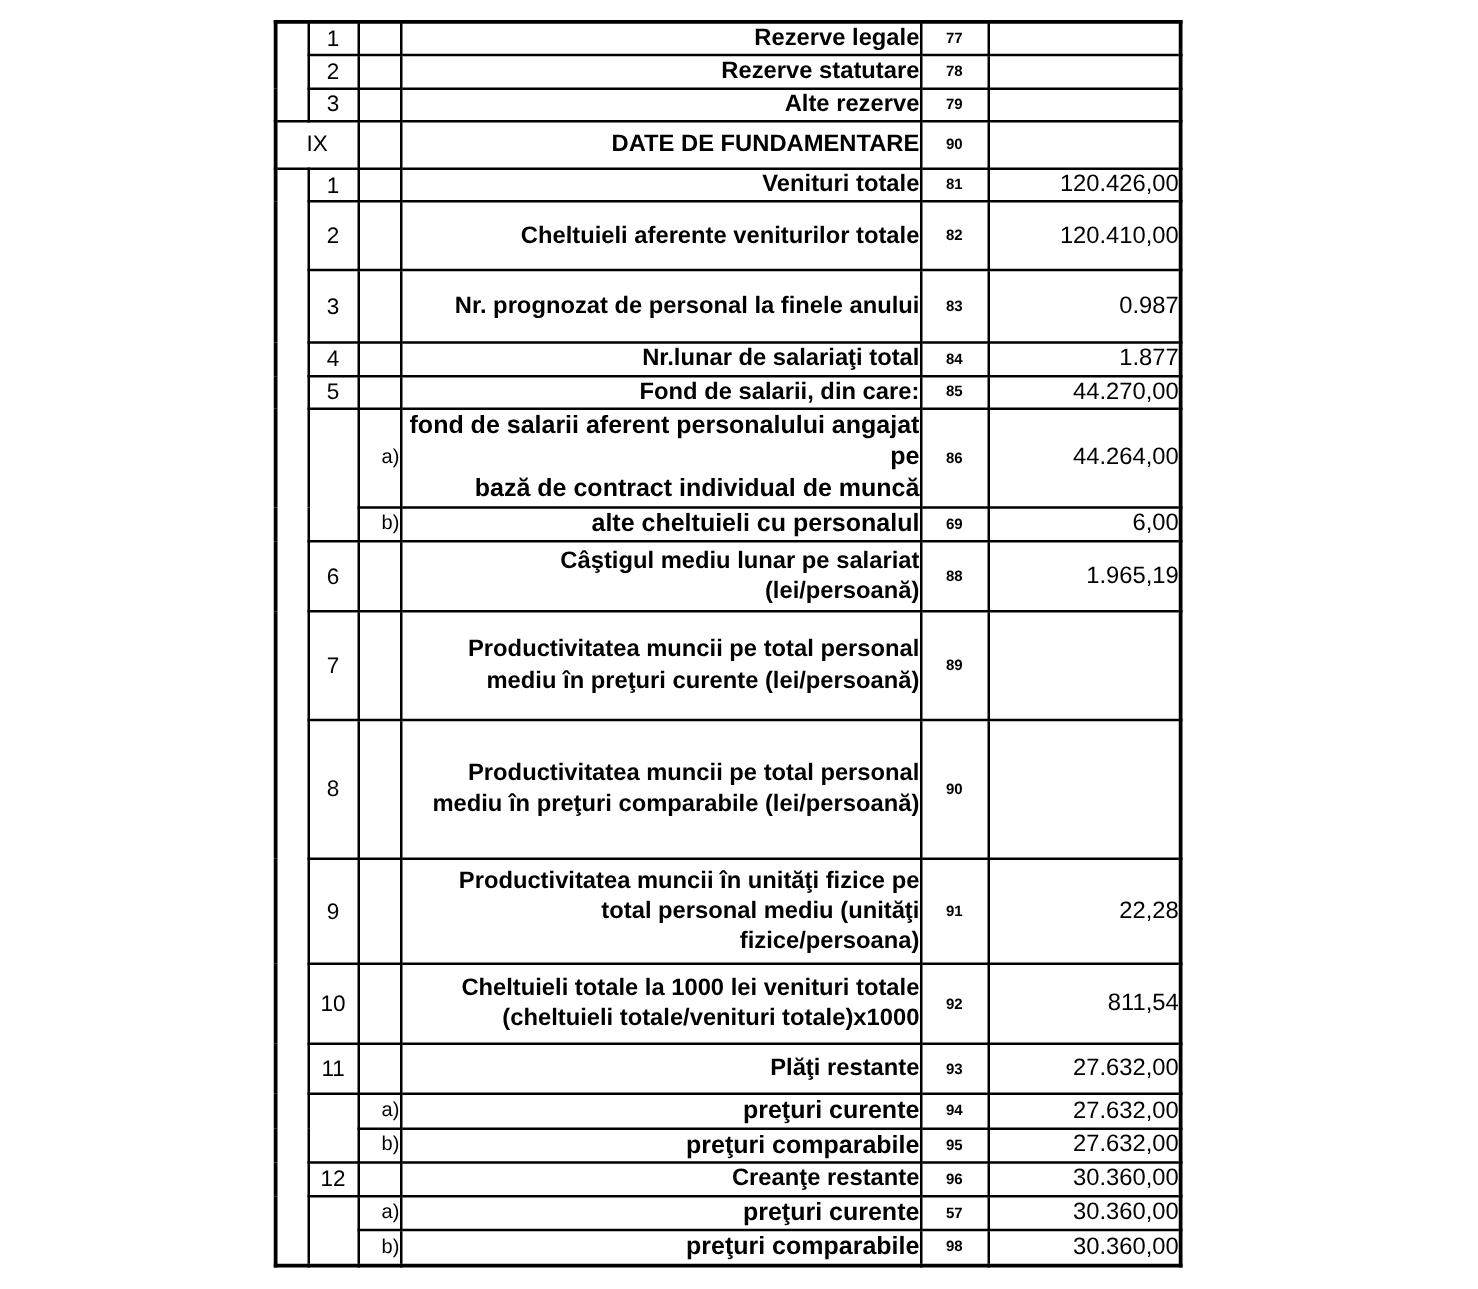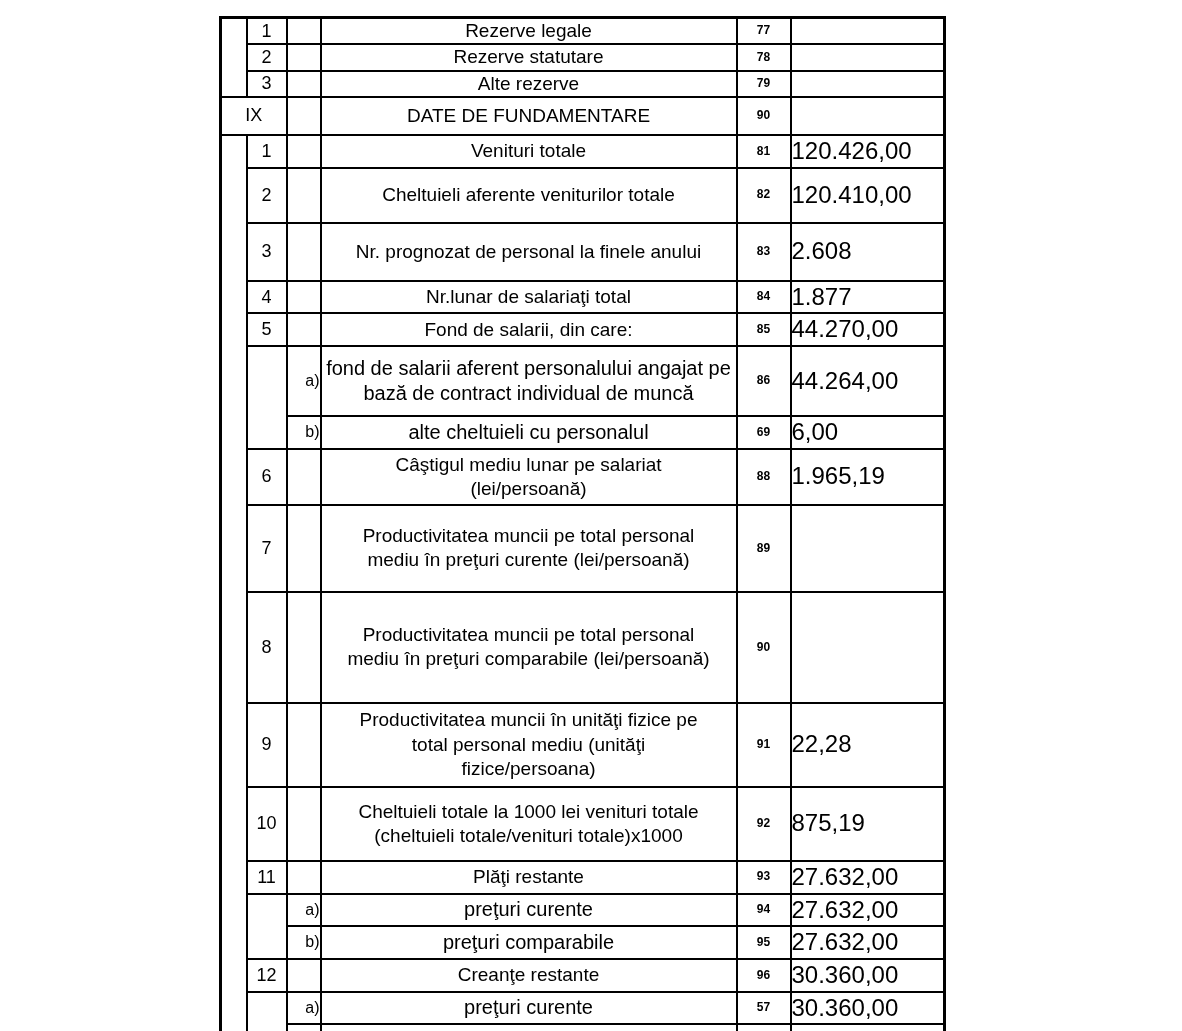--- a/index.html
+++ b/index.html
@@ -40,7 +40,7 @@
   td.ca { }                                   
   td.cb { text-align: center; font-size: 18px; }   
   td.cc { text-align: right; padding-right: 5px; font-size: 16px; } 
-  td.cd { text-align: center; padding-left: 4px; font-size: 19px; white-space: pre-line; }
+  td.cd { text-align: right; padding-left: 4px; font-size: 19px; white-space: pre-line; font-weight: bold; }
   td.ce { text-align: center; font-size: 12px; font-weight: bold; }   
   td.cf { padding-right: 5px; font-size: 24px; } 
   td.small { font-size: 20px; line-height: 1.25; }

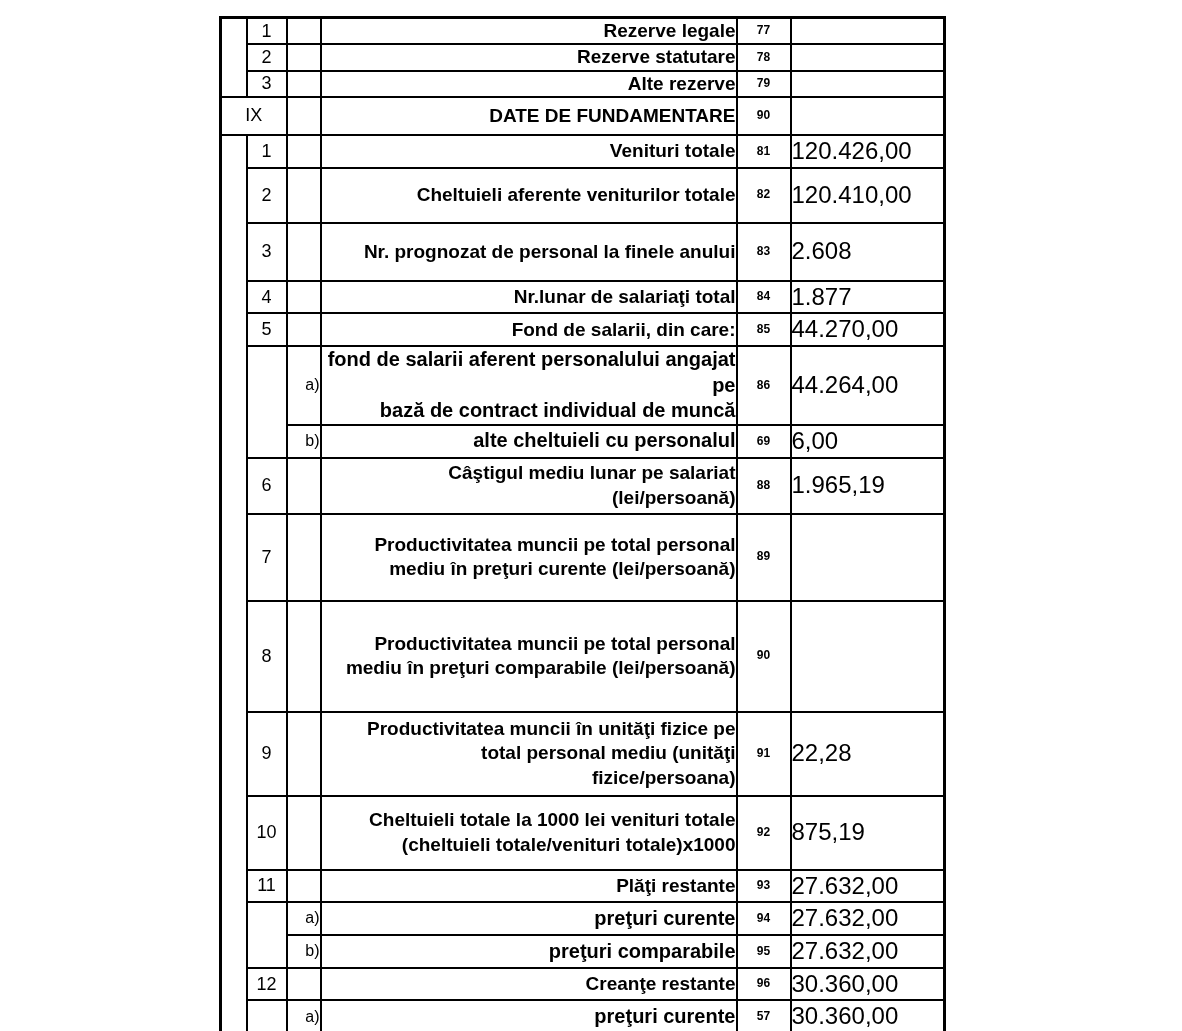--- a/index.html
+++ b/index.html
@@ -42,7 +42,7 @@
   td.cc { text-align: right; padding-right: 5px; font-size: 16px; } 
   td.cd { text-align: right; padding-left: 4px; font-size: 19px; white-space: pre-line; font-weight: bold; }
   td.ce { text-align: center; font-size: 12px; font-weight: bold; }   
-  td.cf { padding-right: 5px; font-size: 24px; } 
+  td.cf { text-align: right; padding-right: 5px; font-size: 19px; } 
   td.small { font-size: 20px; line-height: 1.25; }
   td.top { vertical-align: top; padding-top: 2px; }
   td.bot { vertical-align: bottom; padding-bottom: 3px; }

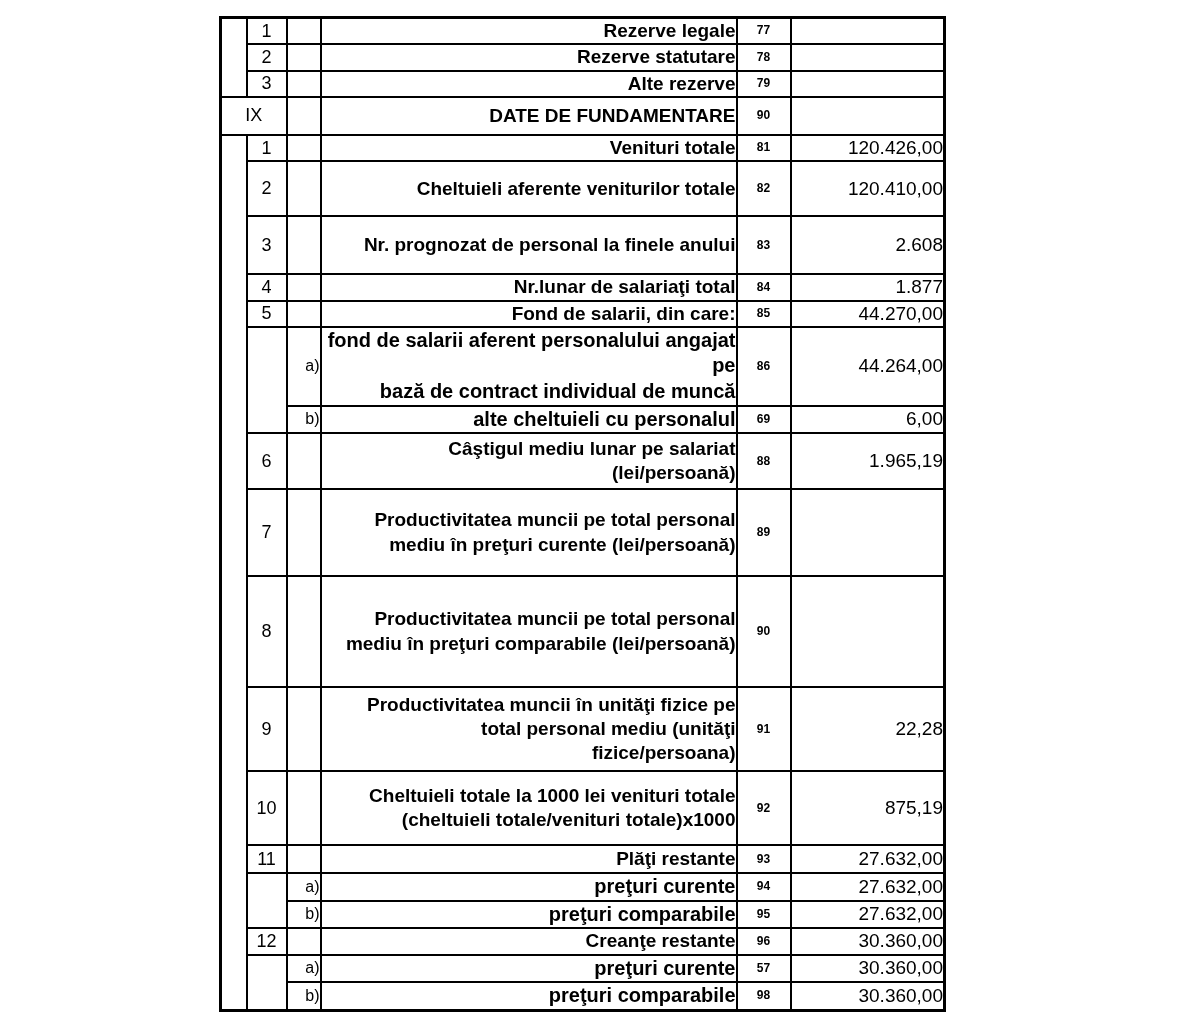--- a/index.html
+++ b/index.html
@@ -116,7 +116,7 @@
         <td class="cc"></td>
         <td class="cd top">Nr. prognozat de personal la finele anului</td>
         <td class="ce bot">83</td>
-        <td class="cf bot">2.608</td>
+        <td class="cf bot">0.987</td>
       </tr>
 
       <tr style="height:26px">

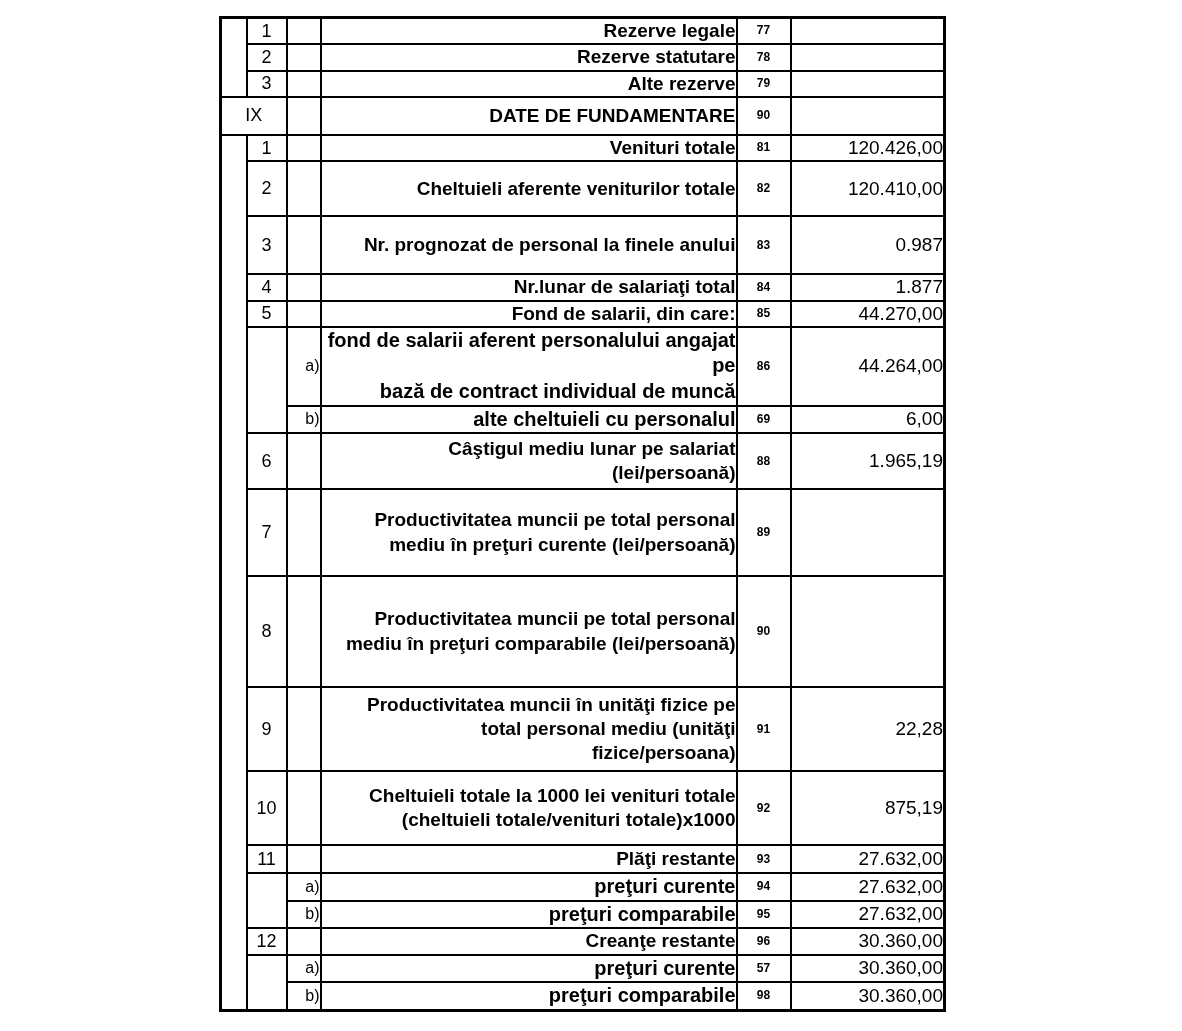--- a/index.html
+++ b/index.html
@@ -188,7 +188,7 @@
         <td class="cf bot">22,28</td>
       </tr>
 
-      <tr style="height:74px">
+      <tr style="height:64px">
         <td class="cb">10</td>
         <td class="cc"></td>
         <td class="cd top">Cheltuieli totale la 1000 lei venituri totale

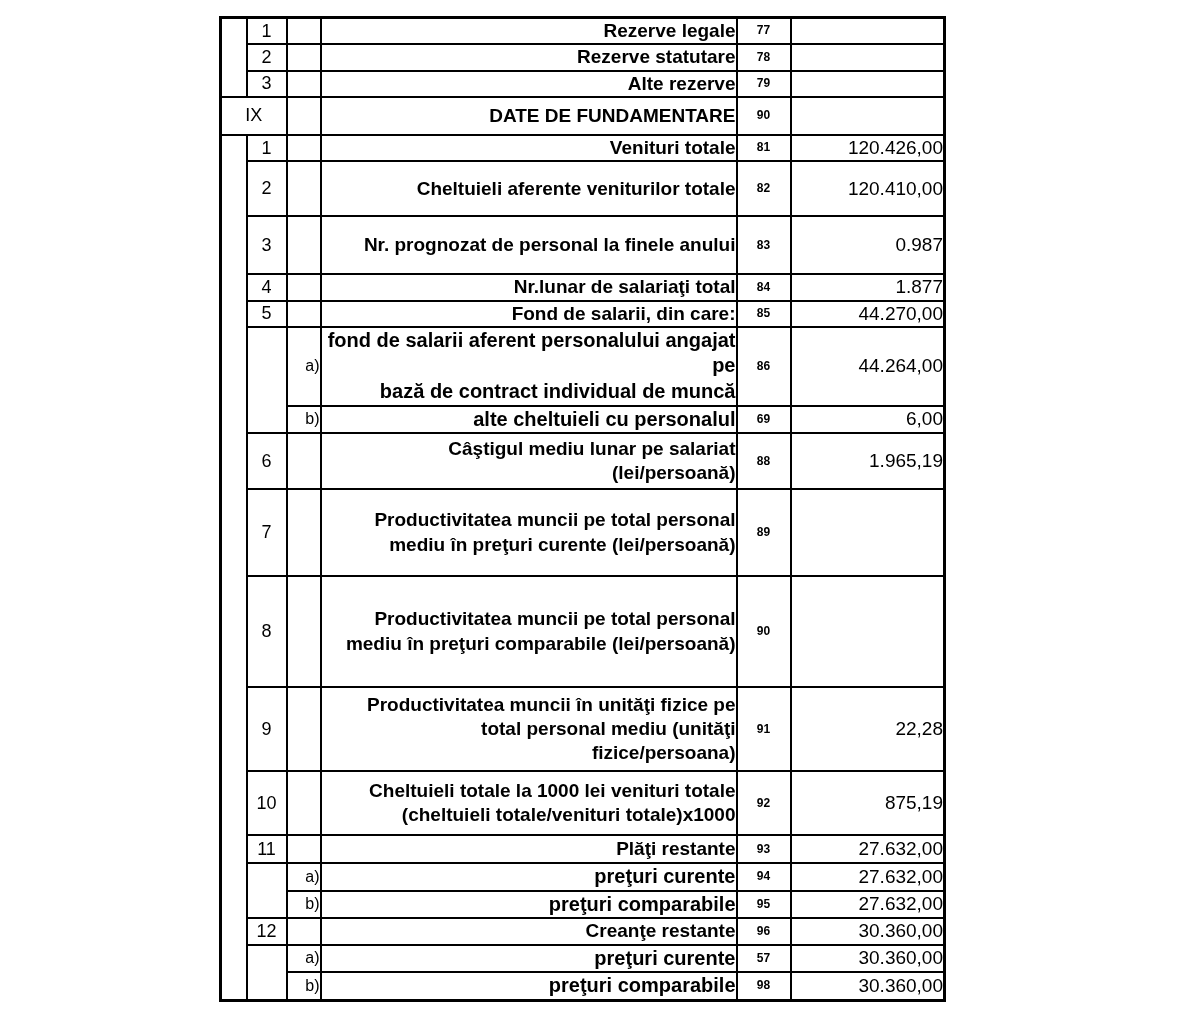--- a/index.html
+++ b/index.html
@@ -194,7 +194,7 @@
         <td class="cd top">Cheltuieli totale la 1000 lei venituri totale
 (cheltuieli totale/venituri totale)x1000</td>
         <td class="ce bot">92</td>
-        <td class="cf bot">875,19</td>
+        <td class="cf bot">811,54</td>
       </tr>
 
       <tr style="height:28px">

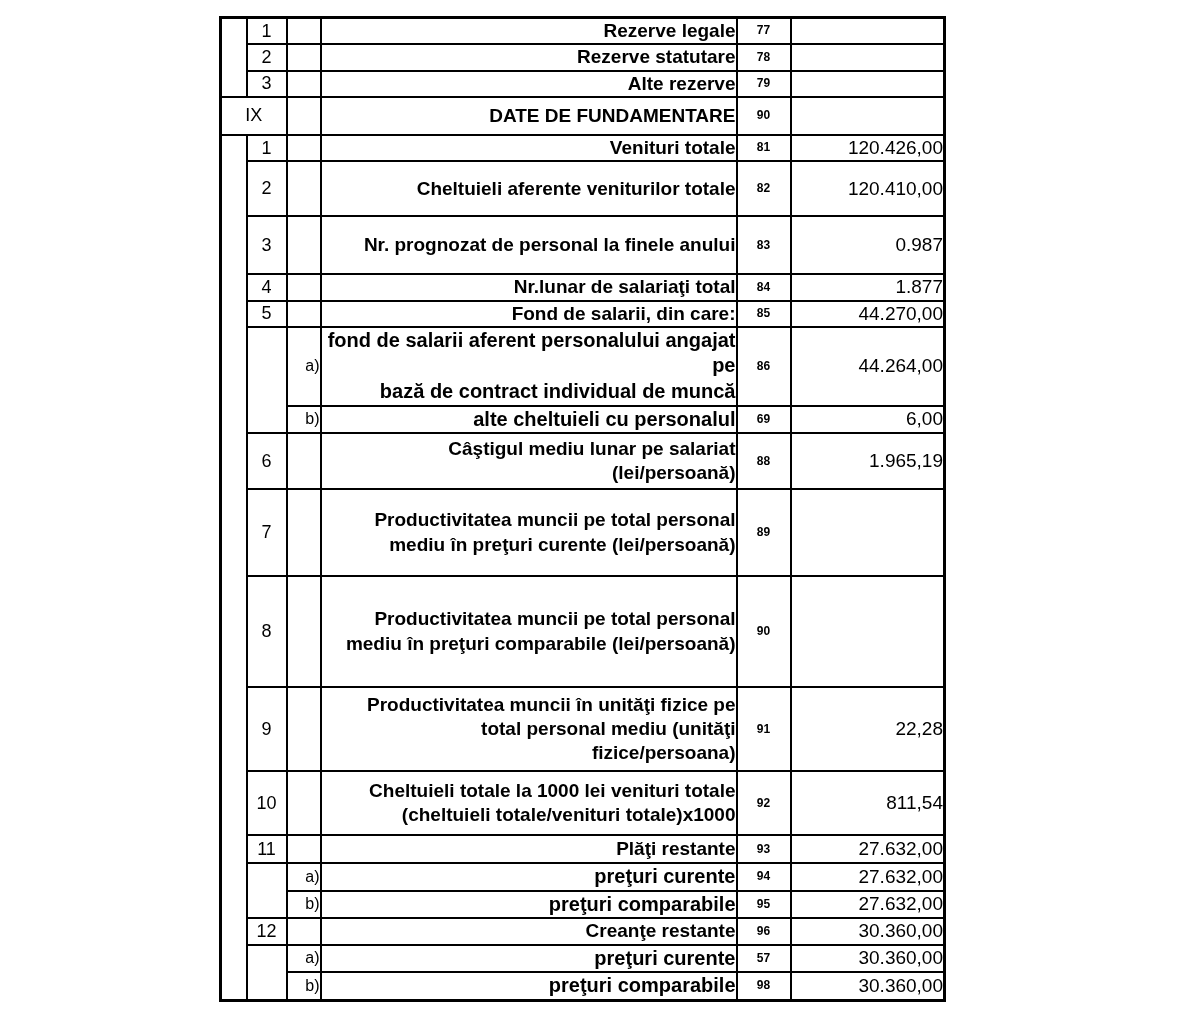--- a/index.html
+++ b/index.html
@@ -197,7 +197,7 @@
         <td class="cf bot">811,54</td>
       </tr>
 
-      <tr style="height:28px">
+      <tr style="height:40px">
         <td class="cb">11</td>
         <td class="cc"></td>
         <td class="cd">Plăţi restante</td>

